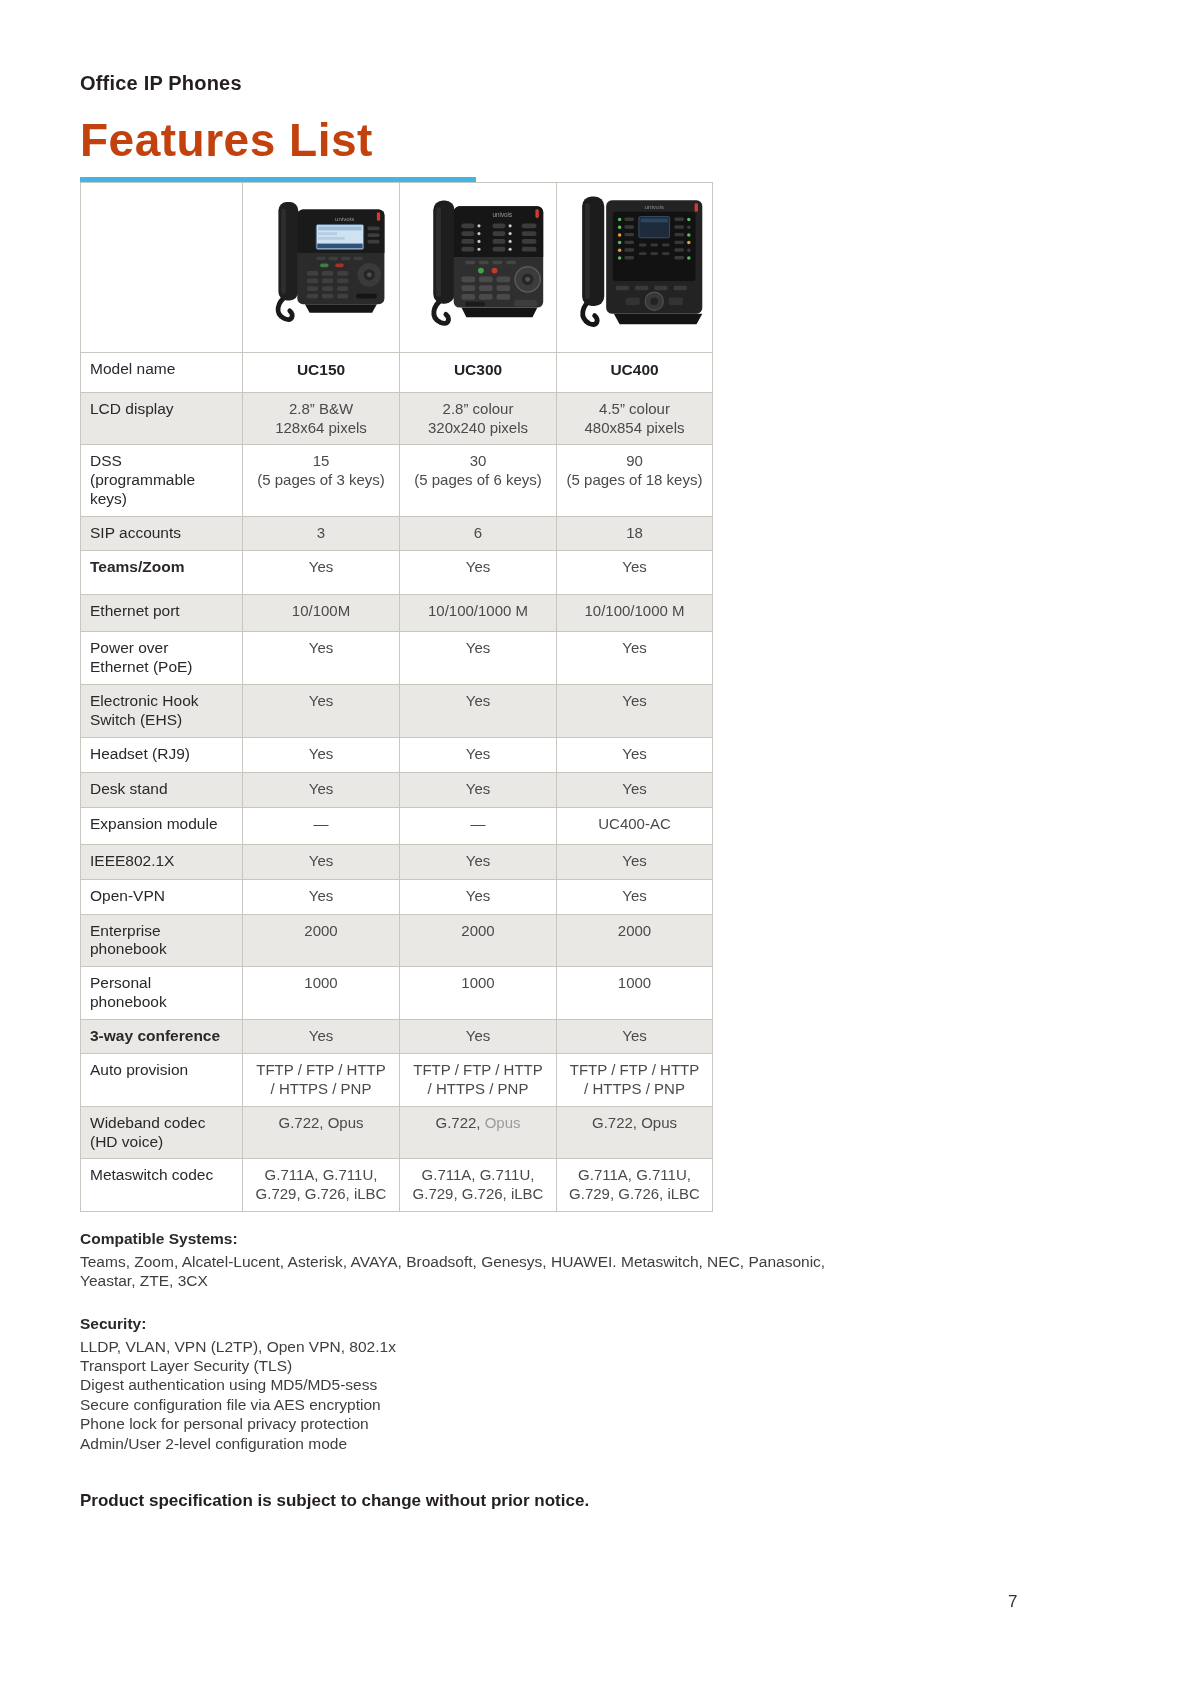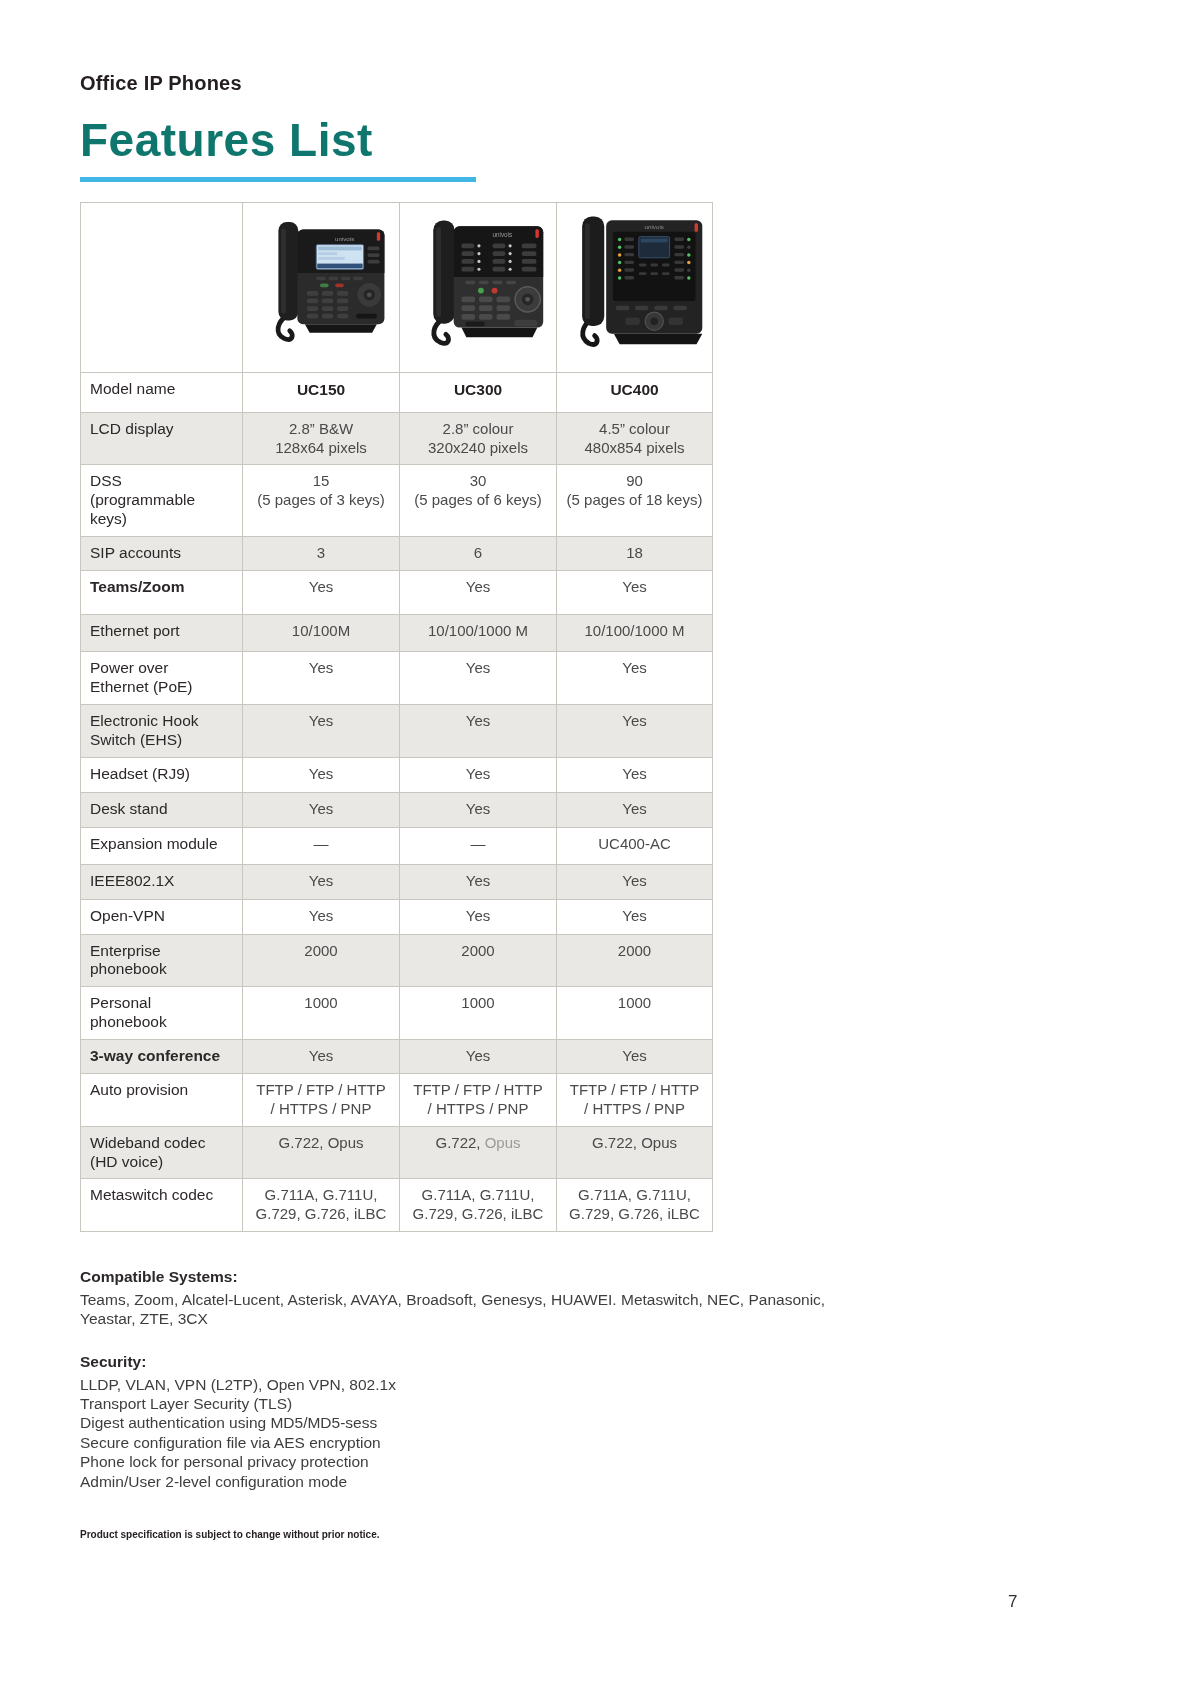--- a/index.html
+++ b/index.html
@@ -7,7 +7,7 @@
         font-family:"Liberation Sans",sans-serif;color:#2e2a2b;overflow:hidden;}
   .content{position:absolute;left:80px;top:72px;width:920px;}
   .eyebrow{font-size:20px;font-weight:bold;color:#241e1f;letter-spacing:.2px;}
-  .title{font-size:46px;font-weight:bold;color:#0f766e;margin-top:22px;line-height:1.04;letter-spacing:.5px;}
+  .title{font-size:46px;font-weight:bold;color:#c2410c;margin-top:22px;line-height:1.04;letter-spacing:.5px;}
   .accent-bar{width:396px;height:5px;background:#3fb6e3;margin-top:12px;}
 
   table.features{border-collapse:collapse;margin-top:20px;width:632px;table-layout:fixed;}

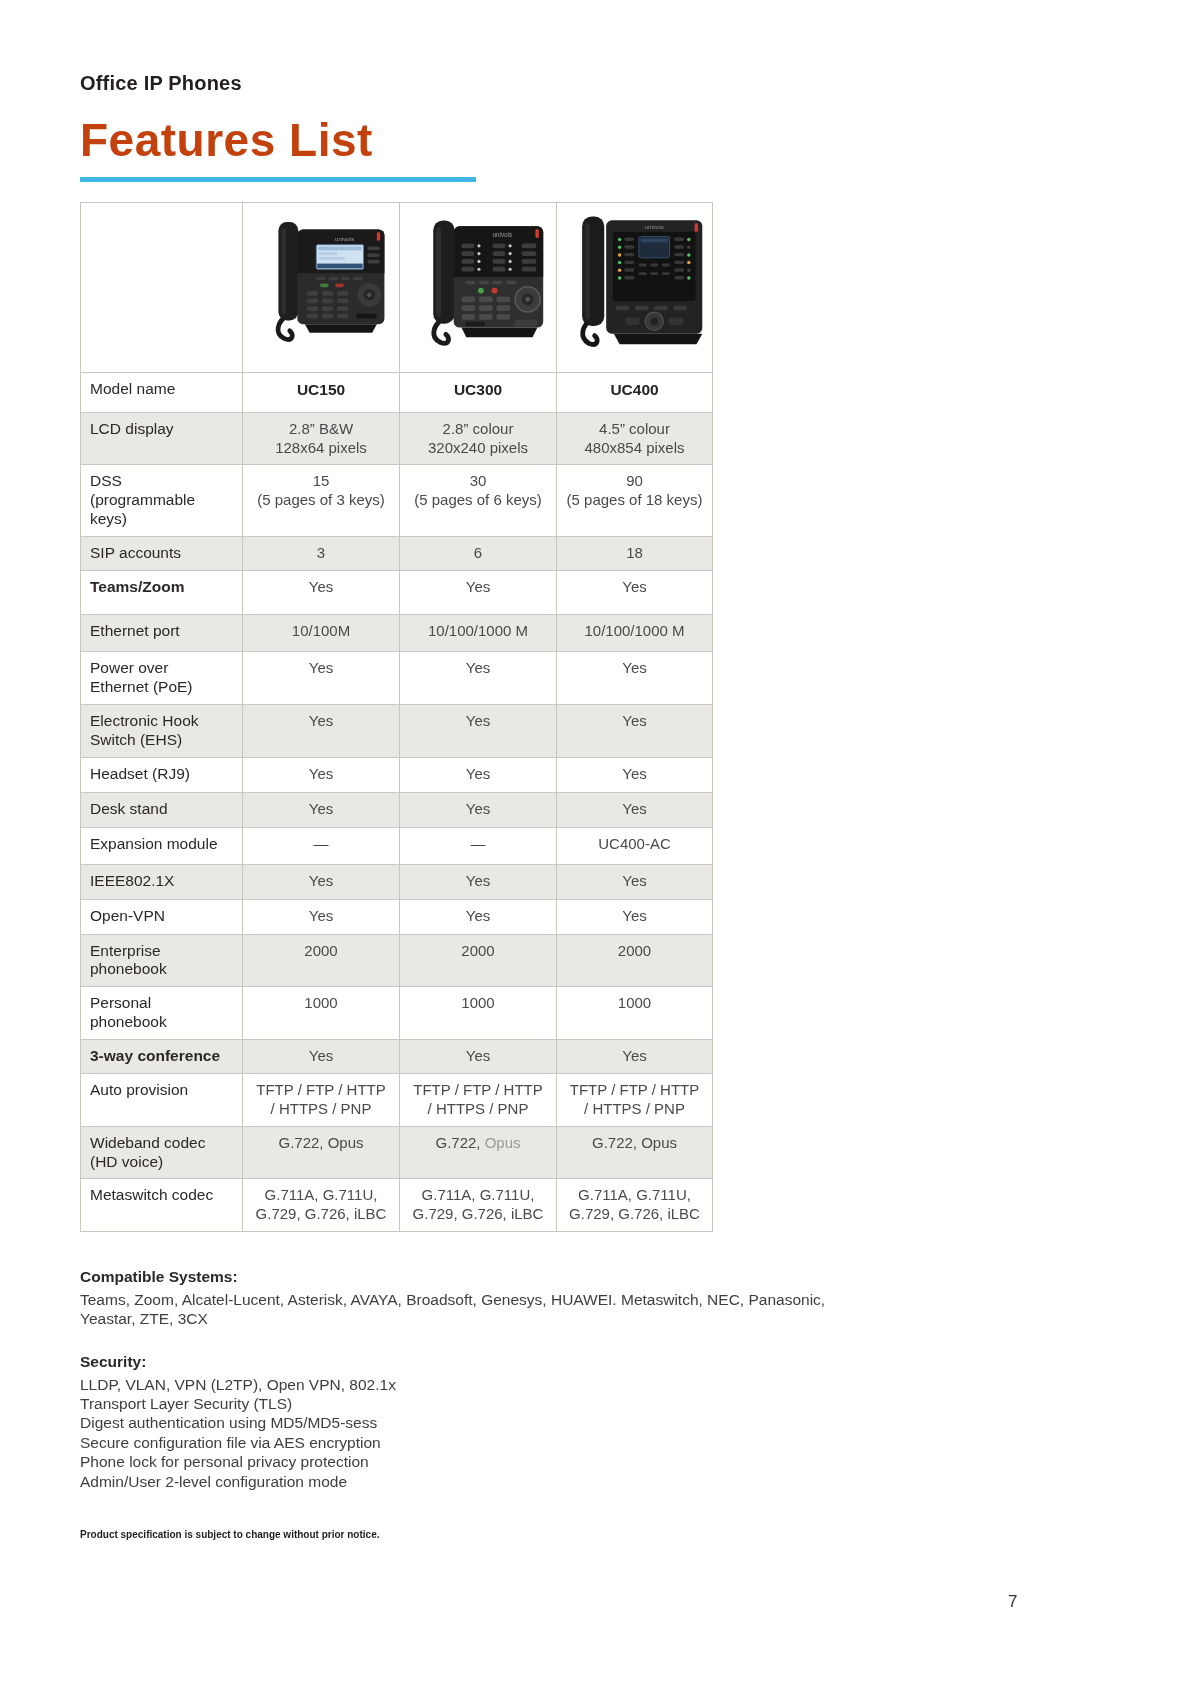--- a/index.html
+++ b/index.html
@@ -10,7 +10,7 @@
   .title{font-size:46px;font-weight:bold;color:#c2410c;margin-top:22px;line-height:1.04;letter-spacing:.5px;}
   .accent-bar{width:396px;height:5px;background:#3fb6e3;margin-top:12px;}
 
-  table.features{border-collapse:collapse;margin-top:20px;width:632px;table-layout:fixed;}
+  table.features{border-collapse:collapse;width:632px;table-layout:fixed;}
   table.features td{border:1px solid #c9c6c0;vertical-align:top;}
   tr.image-row{height:170px;}
   td.image-cell{text-align:center;vertical-align:bottom;padding:0 0 3px 0;background:#fff;}

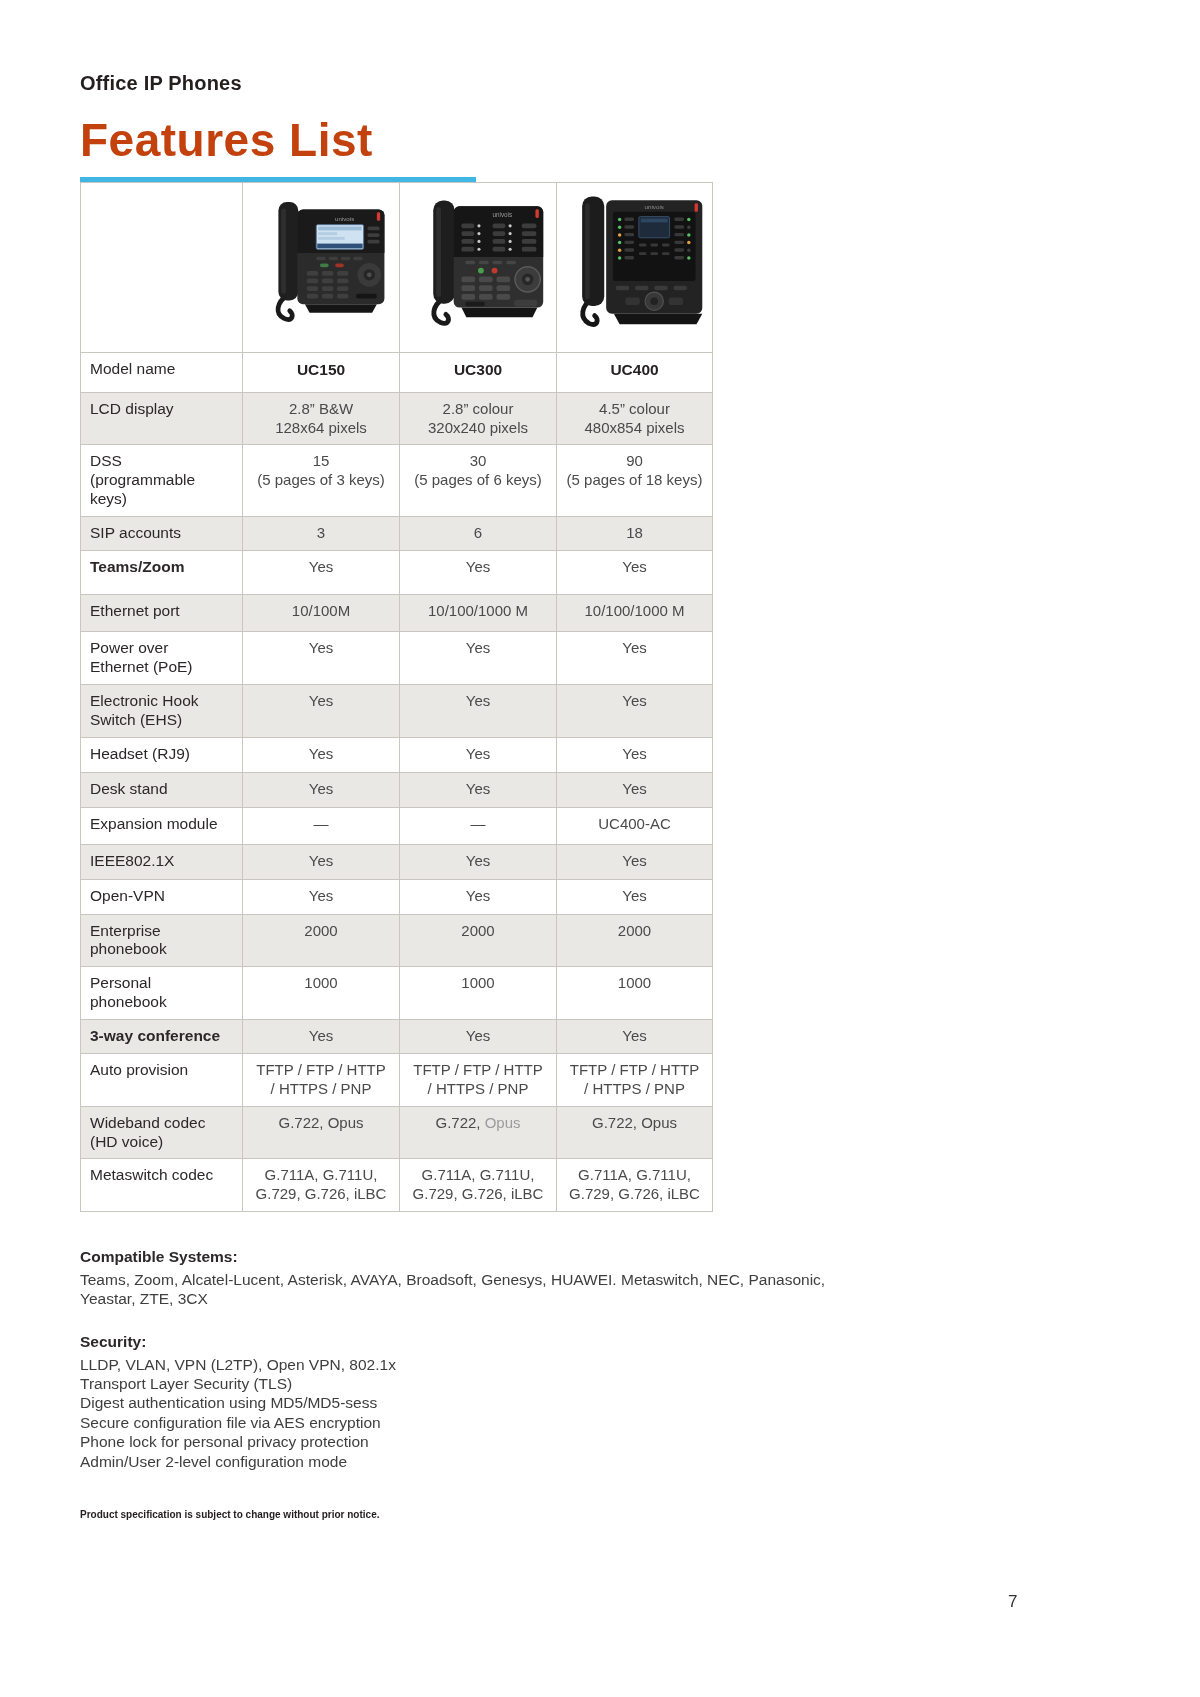--- a/index.html
+++ b/index.html
@@ -22,7 +22,7 @@
   tr.model-row .value-cell{font-weight:bold;font-size:15.5px;color:#262122;}
   .muted{color:#9b9b9b;}
 
-  .section-heading{font-weight:bold;font-size:15.5px;margin-top:36px;color:#2c2728;}
+  .section-heading{font-weight:bold;font-size:15.5px;margin-top:18px;color:#2c2728;}
   .section-heading.security{margin-top:24px;}
   .section-body{font-size:15.5px;line-height:1.25;color:#3e3e3e;white-space:pre-line;margin-top:4px;max-width:885px;}
   .footnote{font-weight:bold;font-size:10px;margin-top:38px;color:#241e1f;}

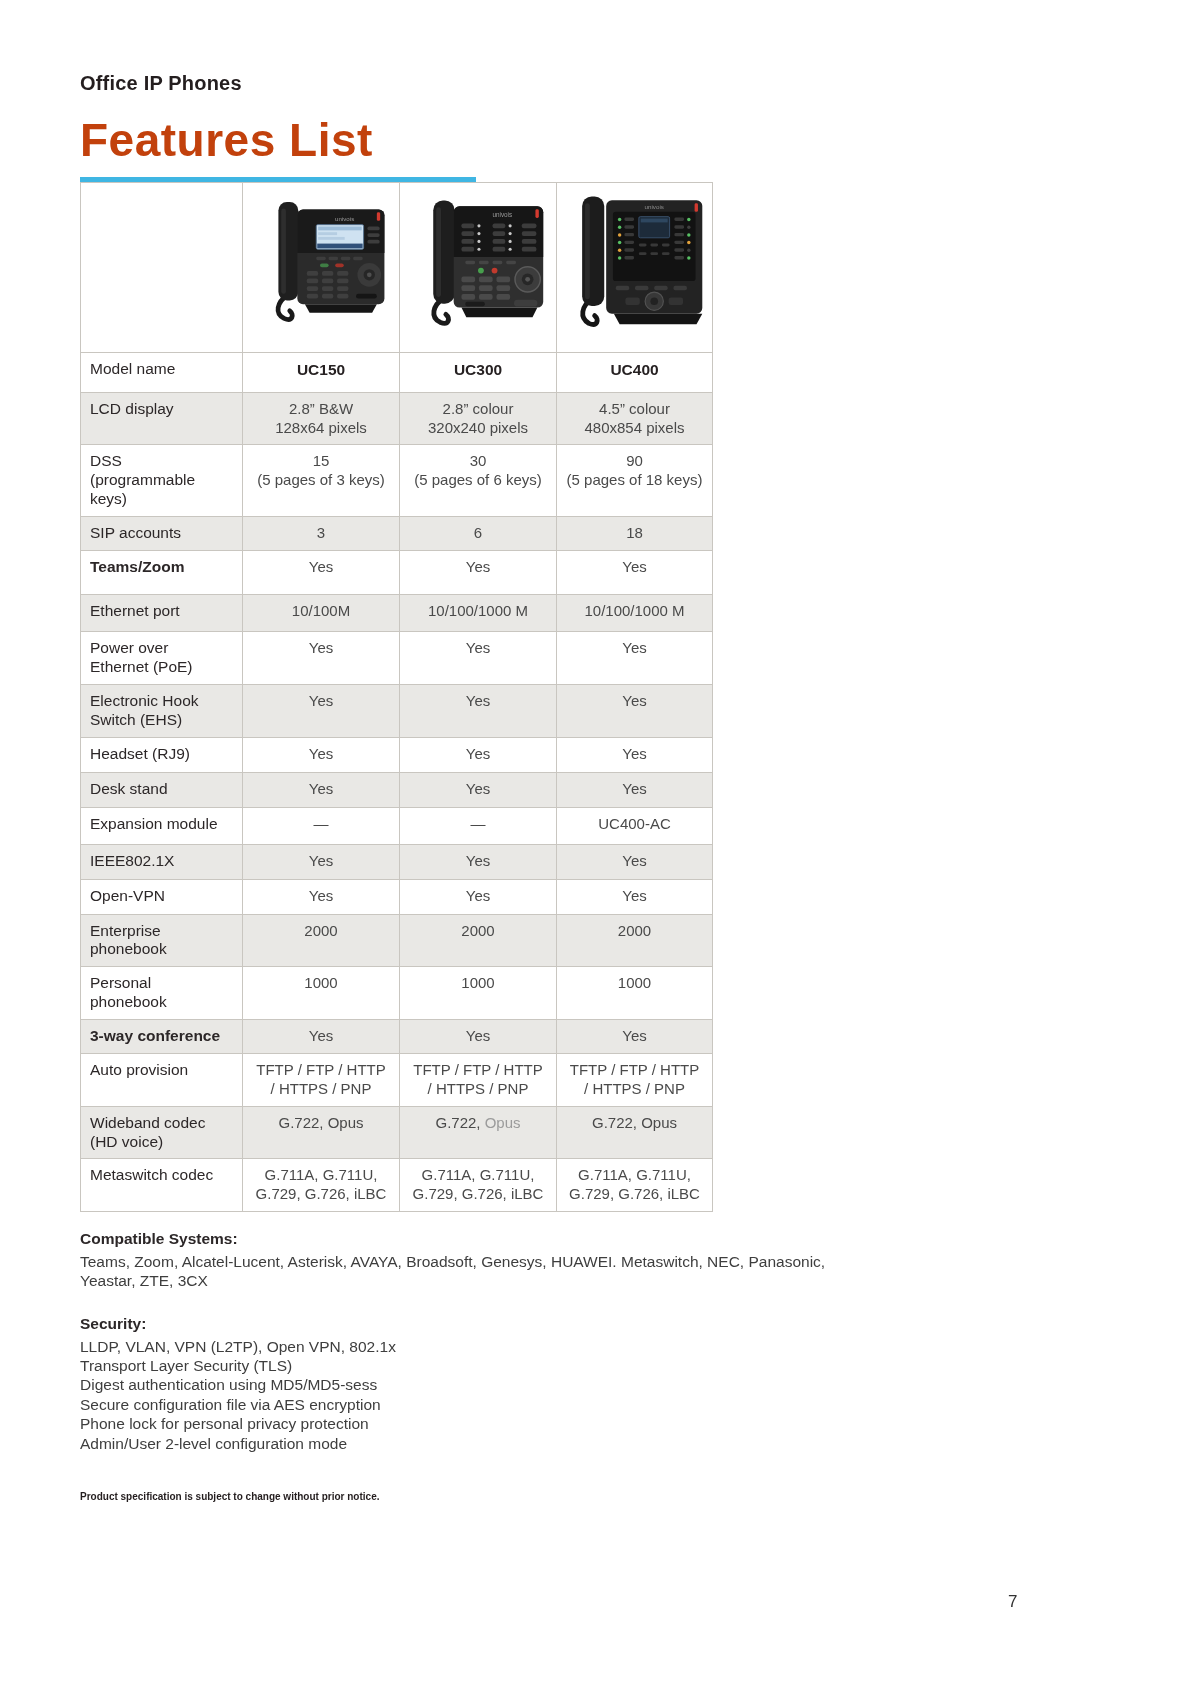--- a/index.html
+++ b/index.html
@@ -25,7 +25,7 @@
   .section-heading{font-weight:bold;font-size:15.5px;margin-top:18px;color:#2c2728;}
   .section-heading.security{margin-top:24px;}
   .section-body{font-size:15.5px;line-height:1.25;color:#3e3e3e;white-space:pre-line;margin-top:4px;max-width:885px;}
-  .footnote{font-weight:bold;font-size:10px;margin-top:38px;color:#241e1f;}
+  .footnote{font-weight:bold;font-size:17px;margin-top:38px;color:#241e1f;}
   .page-number{position:absolute;left:1008px;top:1592px;font-size:17px;color:#333333;}
 </style>
 </head>

